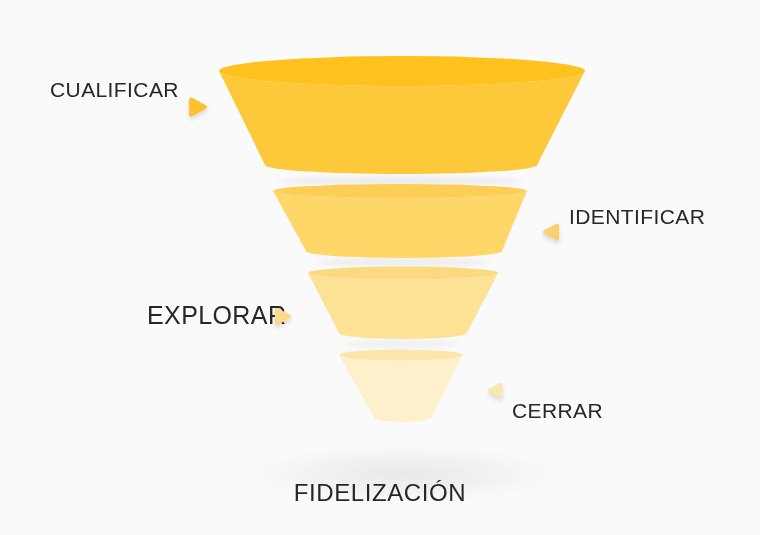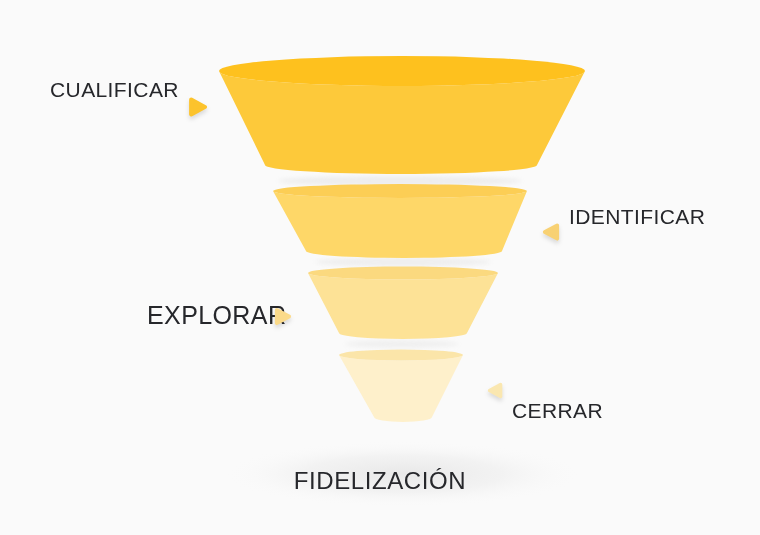--- a/index.html
+++ b/index.html
@@ -29,7 +29,7 @@
   #label-stage3 { left: 147px; top: 303px; font-size: 25px; line-height: 25px; }
   #label-stage4 { left: 512px; top: 379px; line-height: 21px; margin-top: 21px; }
   #label-bottom {
-    left: 0; top: 468px; width: 760px;
+    left: 0; top: 480px; width: 760px;
     text-align: center; font-size: 24px; line-height: 25px; letter-spacing: 0.6px;
   }
   .arrow { position: absolute; filter: drop-shadow(0 3px 2px rgba(0,0,0,0.13)); }

